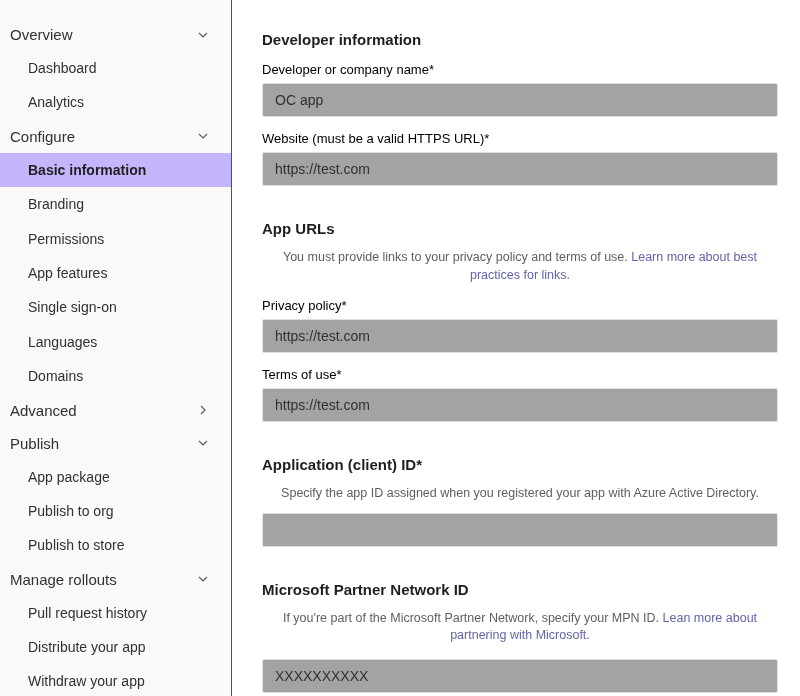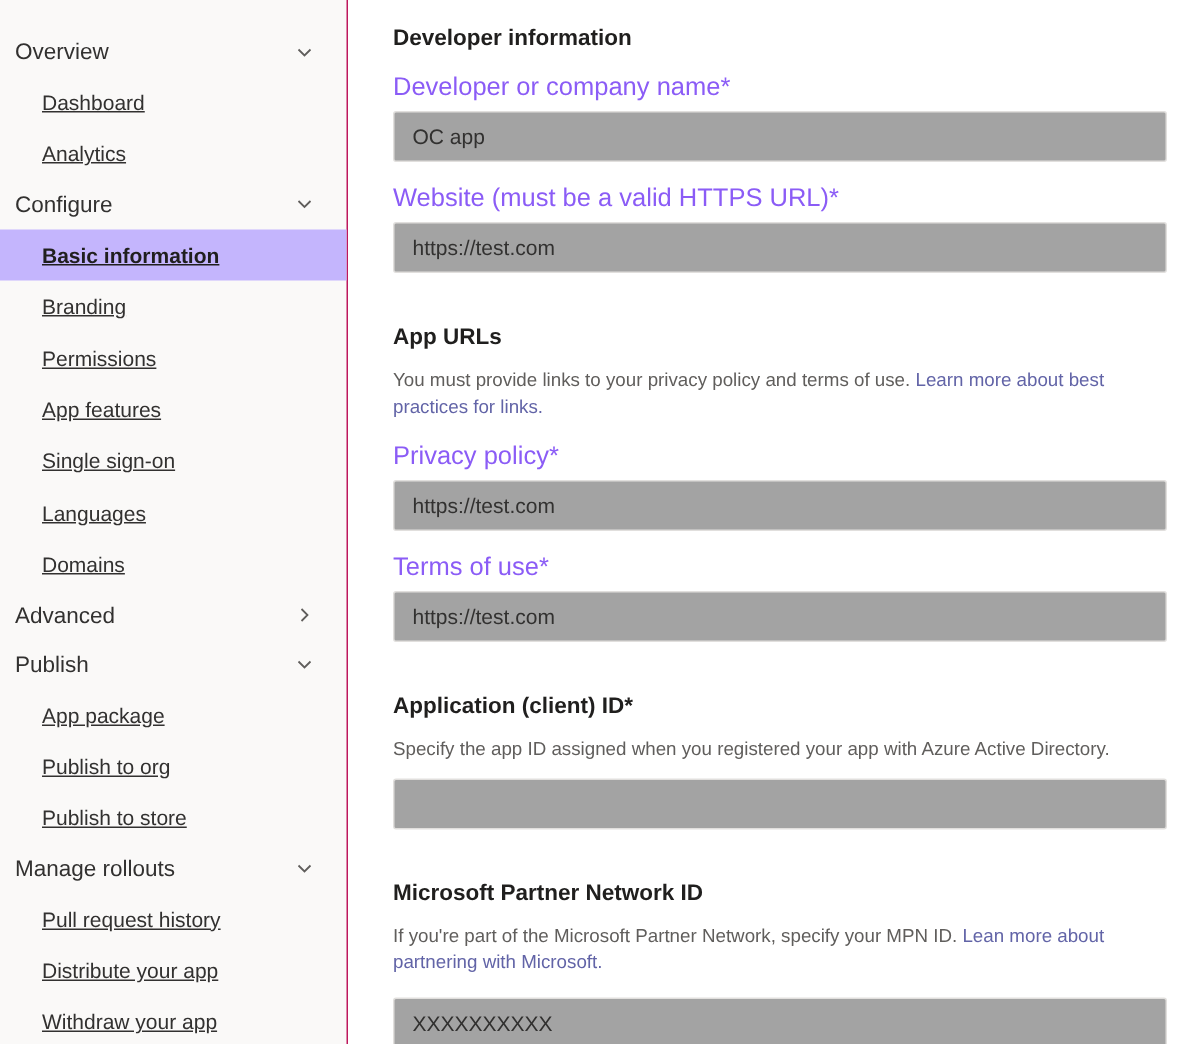--- a/index.html
+++ b/index.html
@@ -45,7 +45,7 @@
     }
     .main {
       flex: 1;
-      padding: 17px 22px 10px 30px;
+      padding: 31px 22px 10px 30px;
       overflow-y: auto;
     }
     .section-title {

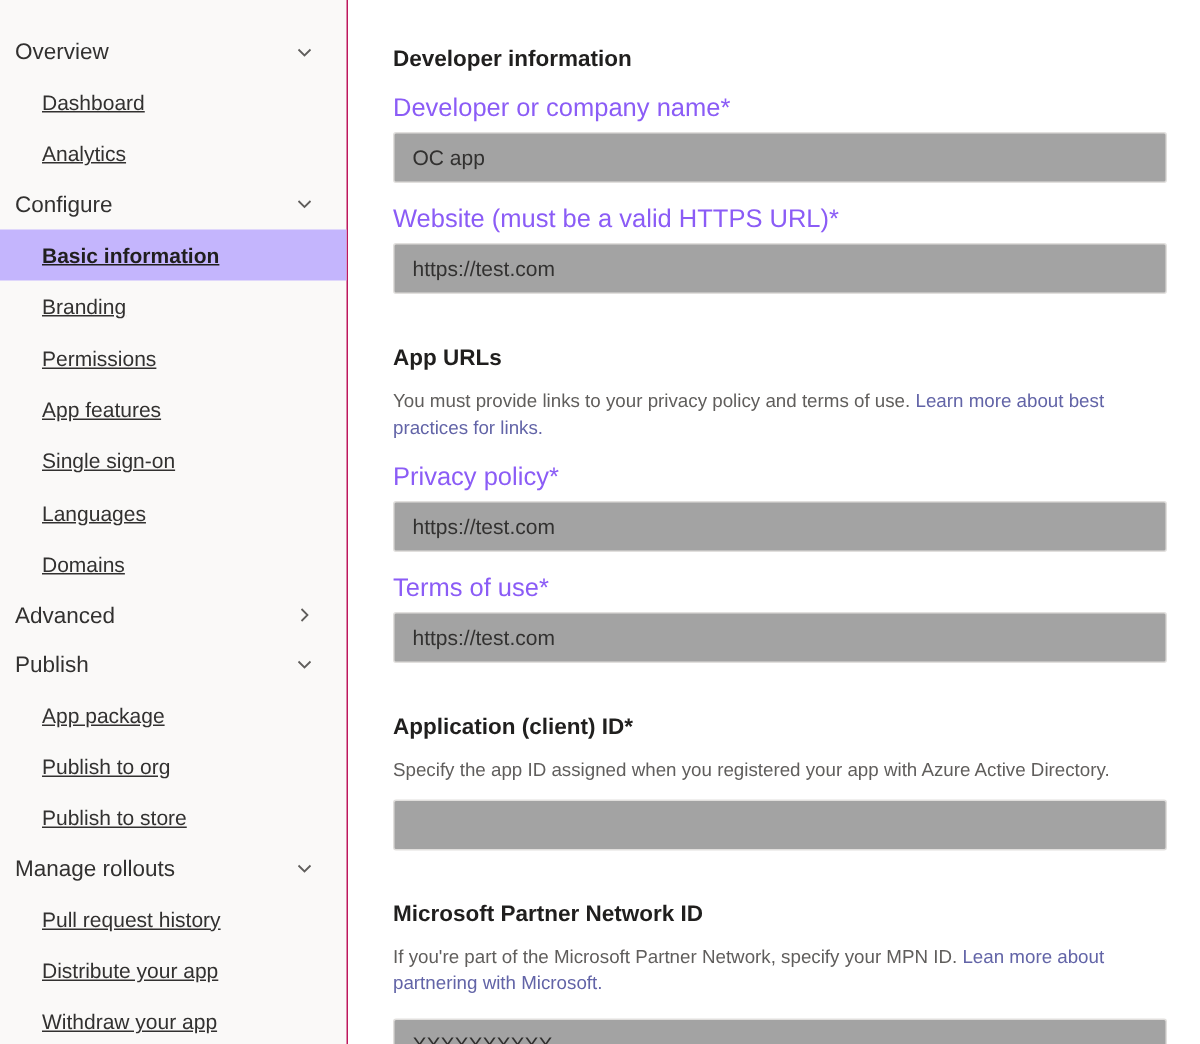--- a/index.html
+++ b/index.html
@@ -36,7 +36,6 @@
       color: #323130;
       cursor: pointer;
       line-height: 1.6;
-      text-decoration: underline;
     }
     .nav-item.active {
       background: #c4b5fd;

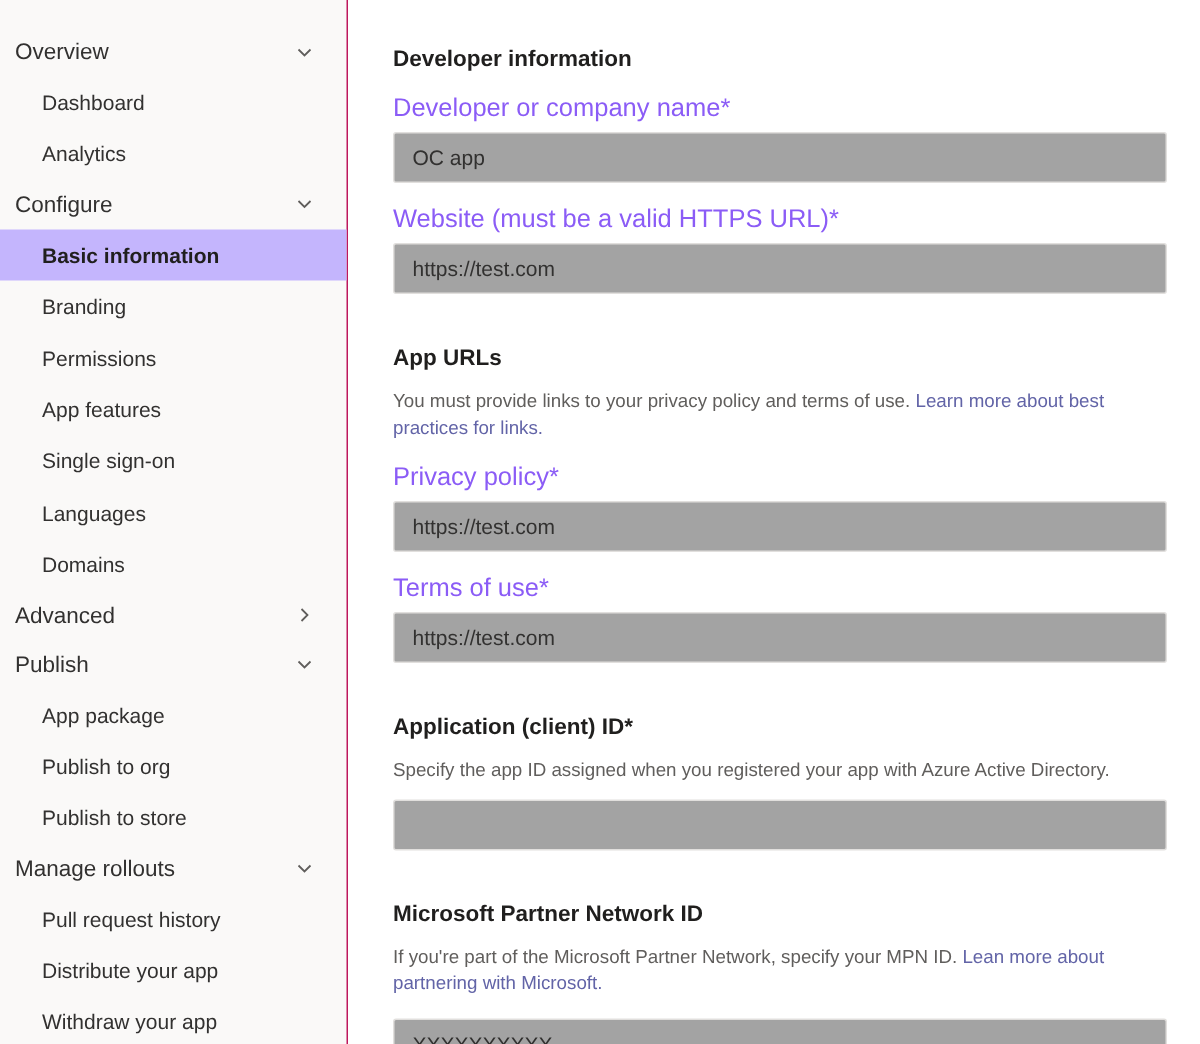--- a/index.html
+++ b/index.html
@@ -54,8 +54,8 @@
       margin-bottom: 12px;
     }
     .field-label {
-      font-size: 17px;
-      color: #8b5cf6;
+      font-size: 13px;
+      color: #000000;
       margin-bottom: 6px;
       margin-top: 14px;
     }

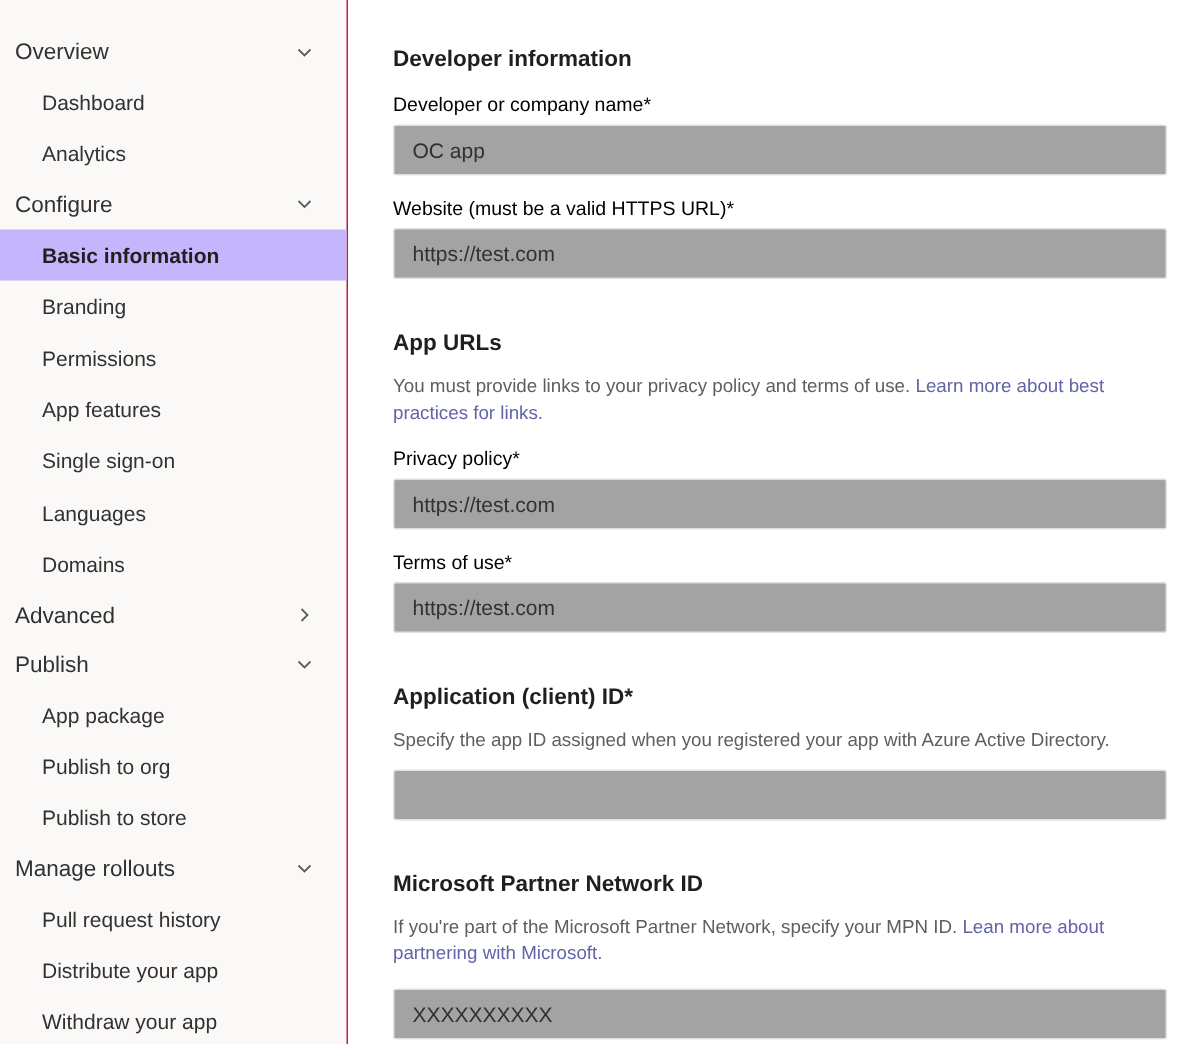--- a/index.html
+++ b/index.html
@@ -76,6 +76,7 @@
       color: #605e5c;
       line-height: 1.4;
       margin-bottom: 4px;
+      text-align: center;
     }
     .section-desc a, .inline-link {
       color: #6264a7;

